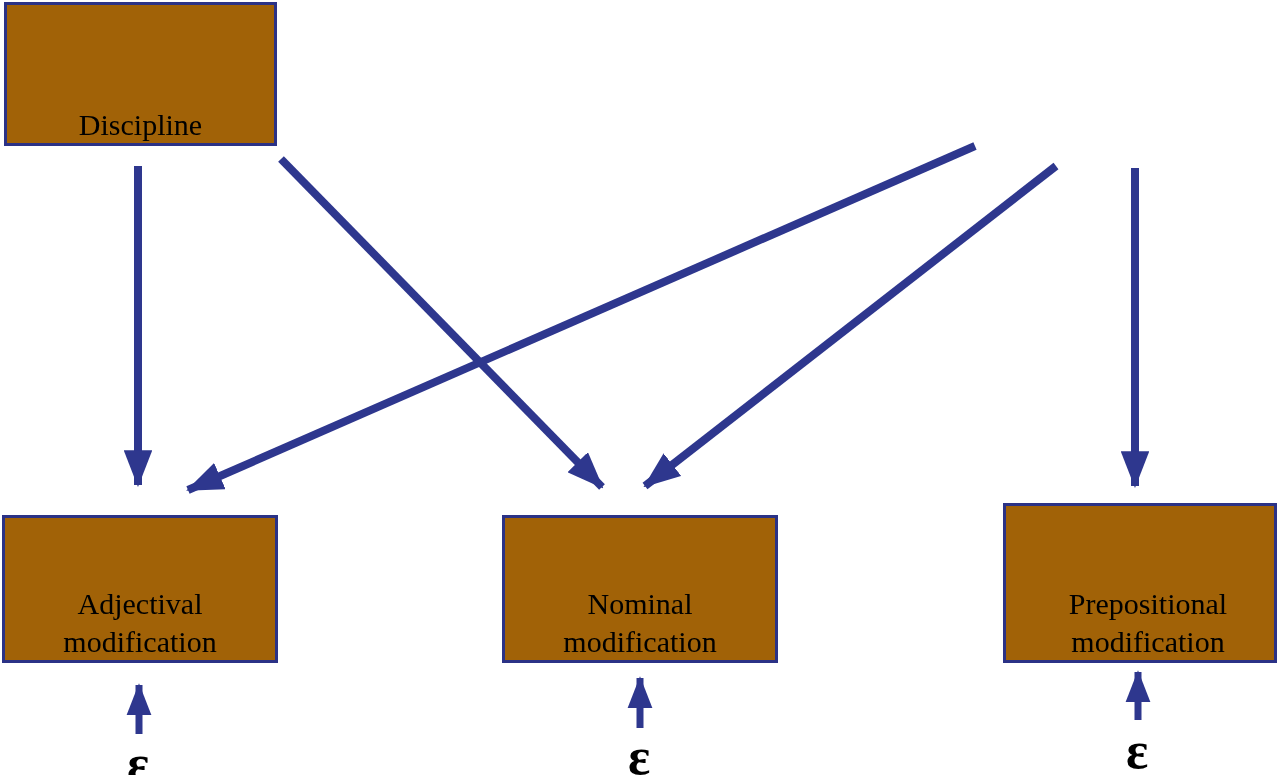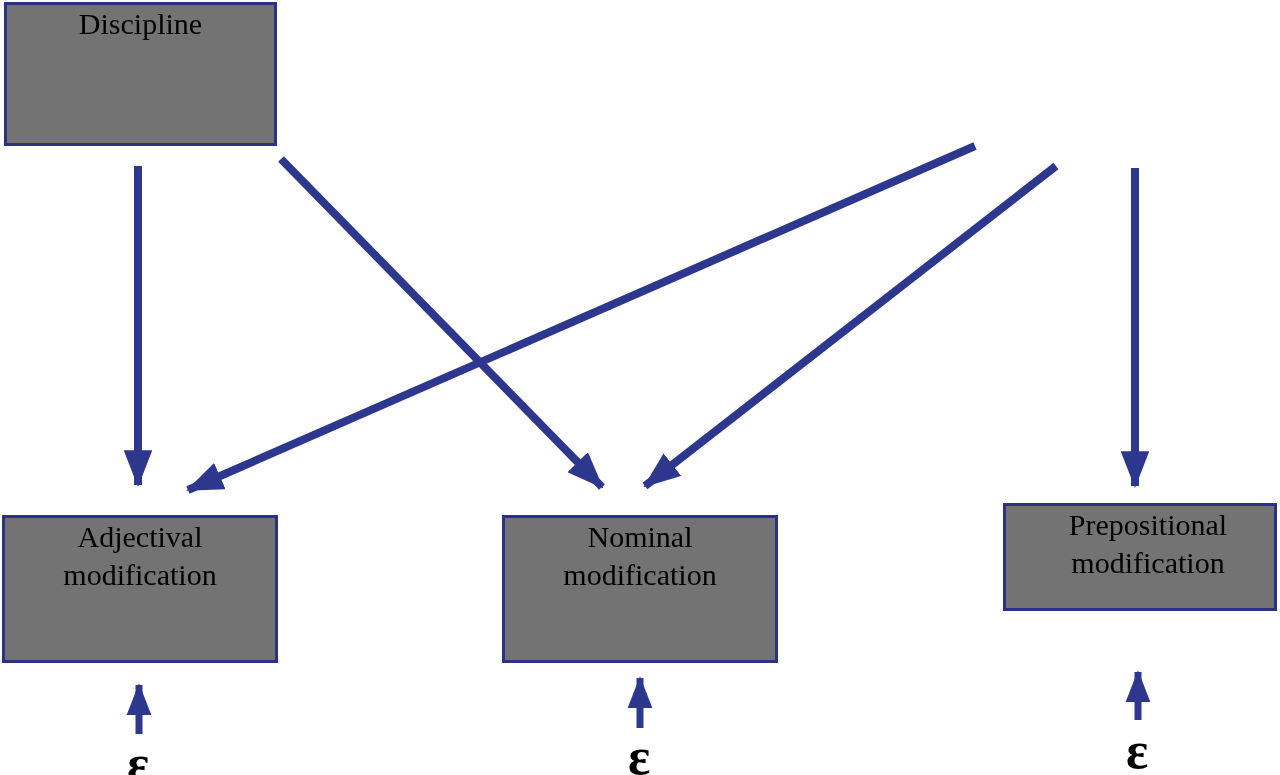--- a/index.html
+++ b/index.html
@@ -17,9 +17,9 @@
   .node{
     position:absolute;
     box-sizing:border-box;
-    background:#737373;
+    background:#a16207;
     border:3px solid var(--navy,#2b3286);
-    display:flex;align-items:flex-start;justify-content:center;
+    display:flex;align-items:flex-end;justify-content:center;
     text-align:center;
     color:#000000;
     font-size:30px;

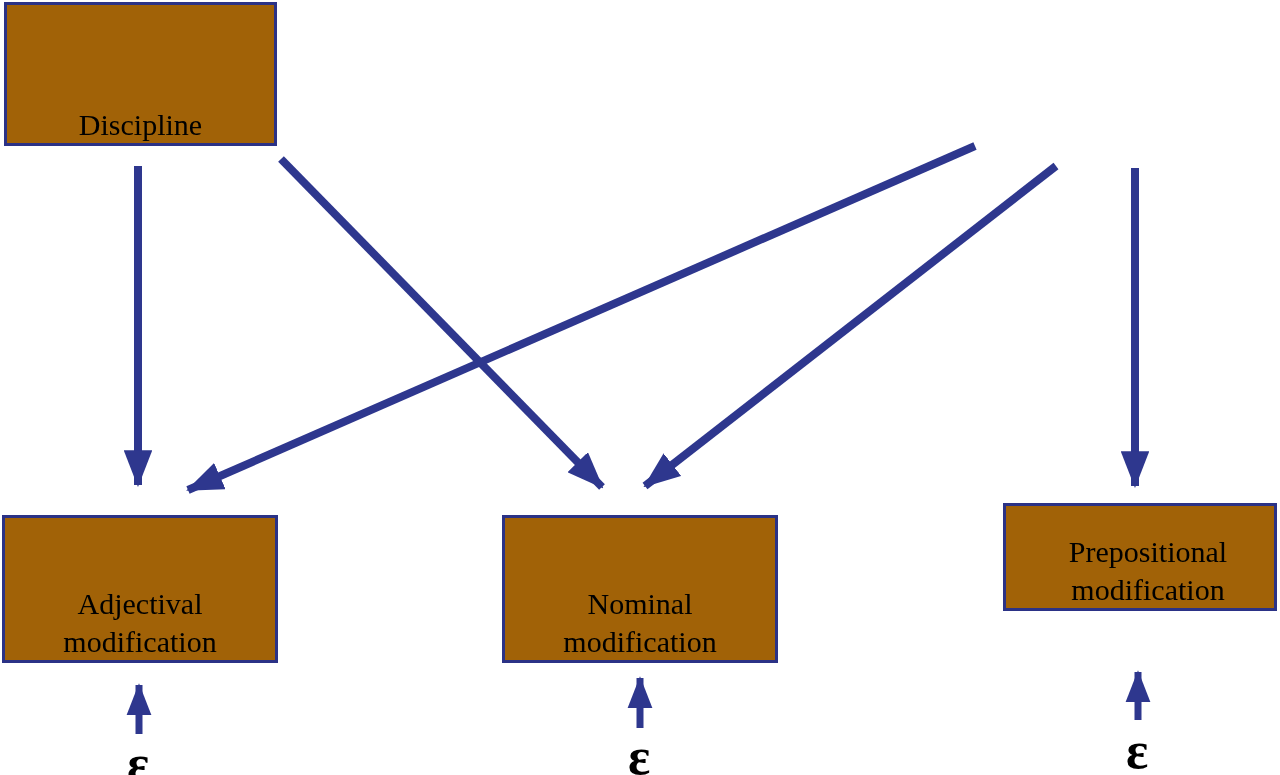--- a/index.html
+++ b/index.html
@@ -30,7 +30,7 @@
   .node-register     {left:1003px; top:2px;   width:274px; height:144px;}
   .node-adjectival   {left:2px;    top:515px; width:276px; height:148px;}
   .node-nominal      {left:502px;  top:515px; width:276px; height:148px;}
-  .node-prepositional{left:1003px; top:503px; width:274px; height:108px;padding-left:16px;}
+  .node-prepositional{left:1003px; top:503px; width:274px; height:160px;padding-left:16px;}
   .eps{
     position:absolute;
     width:60px;height:45px;

